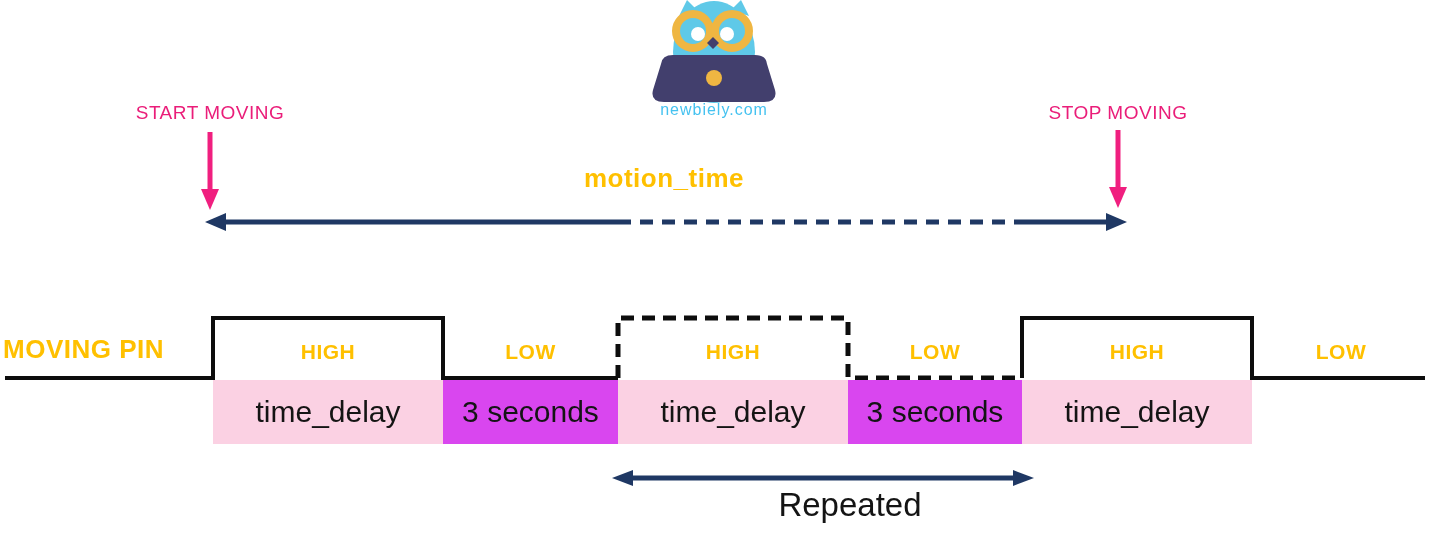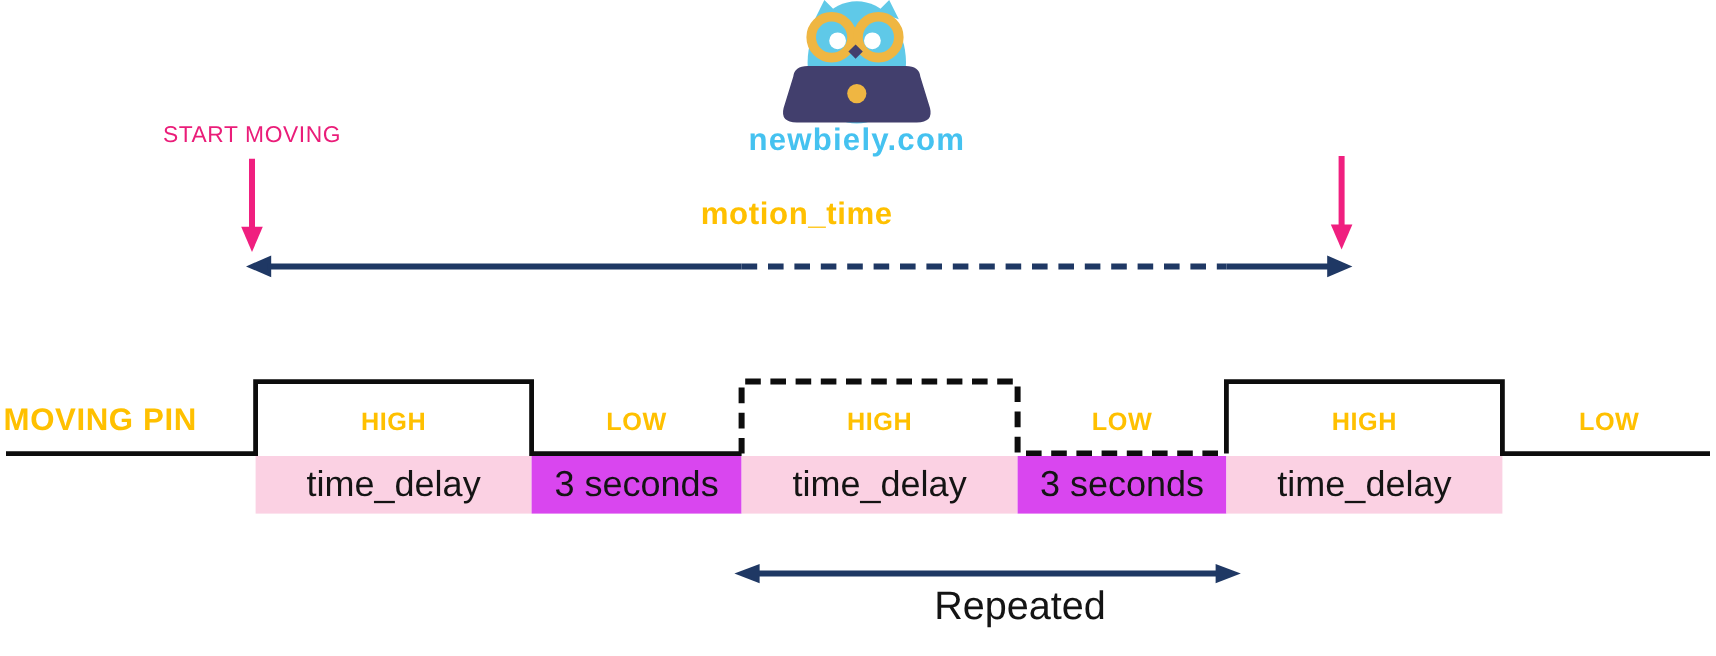--- a/index.html
+++ b/index.html
@@ -23,7 +23,7 @@
   .pink-box{background:#FBD1E3;}
   .green-box{background:#d946ef;}
   .repeated-label{font-size:33px;font-weight:300;color:#141414;}
-  .logo-text{font-size:26px;font-weight:bold;color:#45C2F0;letter-spacing:1px;white-space:nowrap;}
+  .logo-text{font-size:16px;font-weight:normal;color:#45C2F0;letter-spacing:1px;white-space:nowrap;}
 </style>
 </head>
 <body>

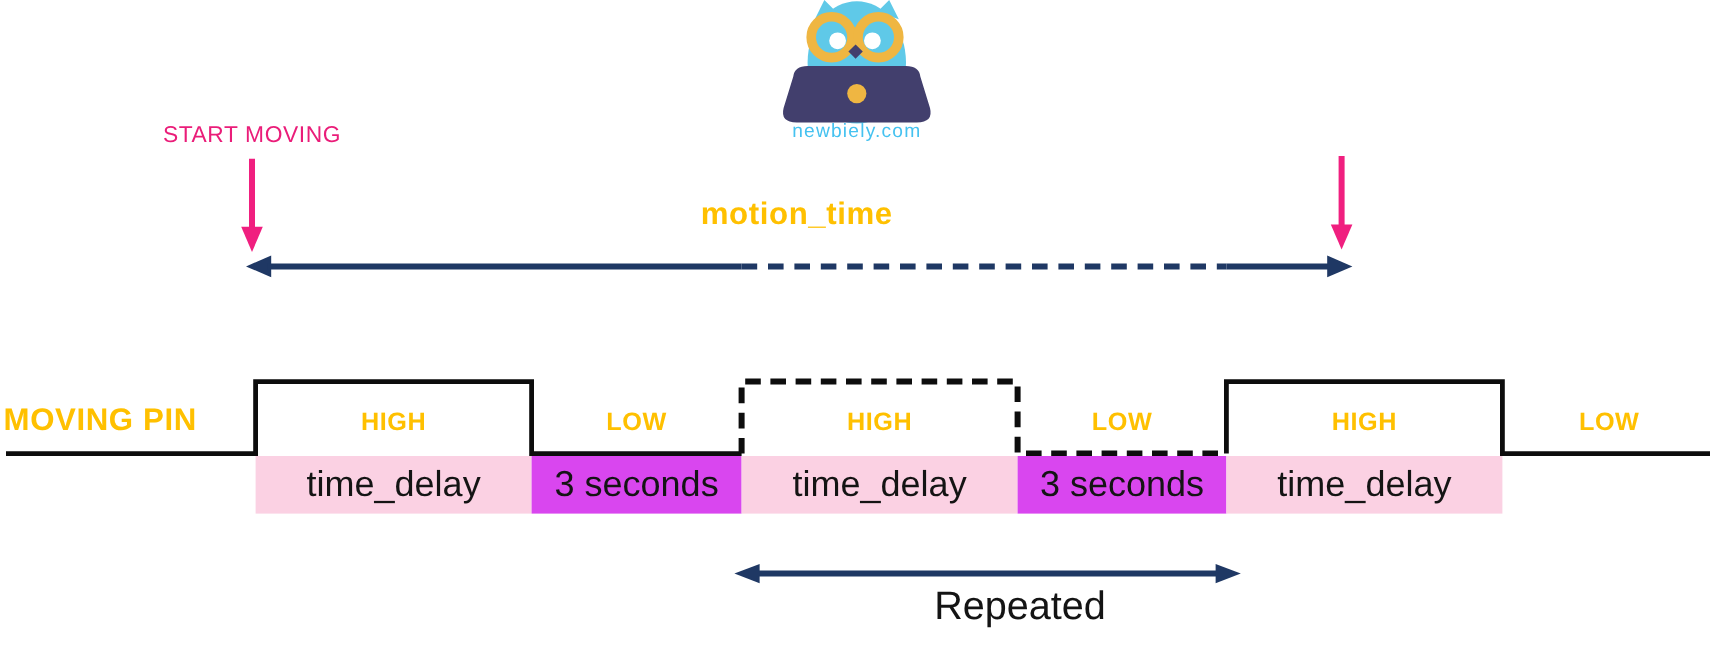--- a/index.html
+++ b/index.html
@@ -50,6 +50,7 @@
   <div class="abs logo-text center" style="left:614px;top:101px;width:200px;">newbiely.com</div>
 
   <div class="abs magenta-label center" style="left:110px;top:102px;width:200px;">START MOVING</div>
+  <div class="abs magenta-label center" style="left:1018px;top:102px;width:200px;">STOP MOVING</div>
 
   <svg class="abs" style="left:198px;top:132px;" width="24" height="80" viewBox="0 0 24 80">
     <line x1="12" y1="0" x2="12" y2="60" stroke="#F01F7F" stroke-width="5"></line>

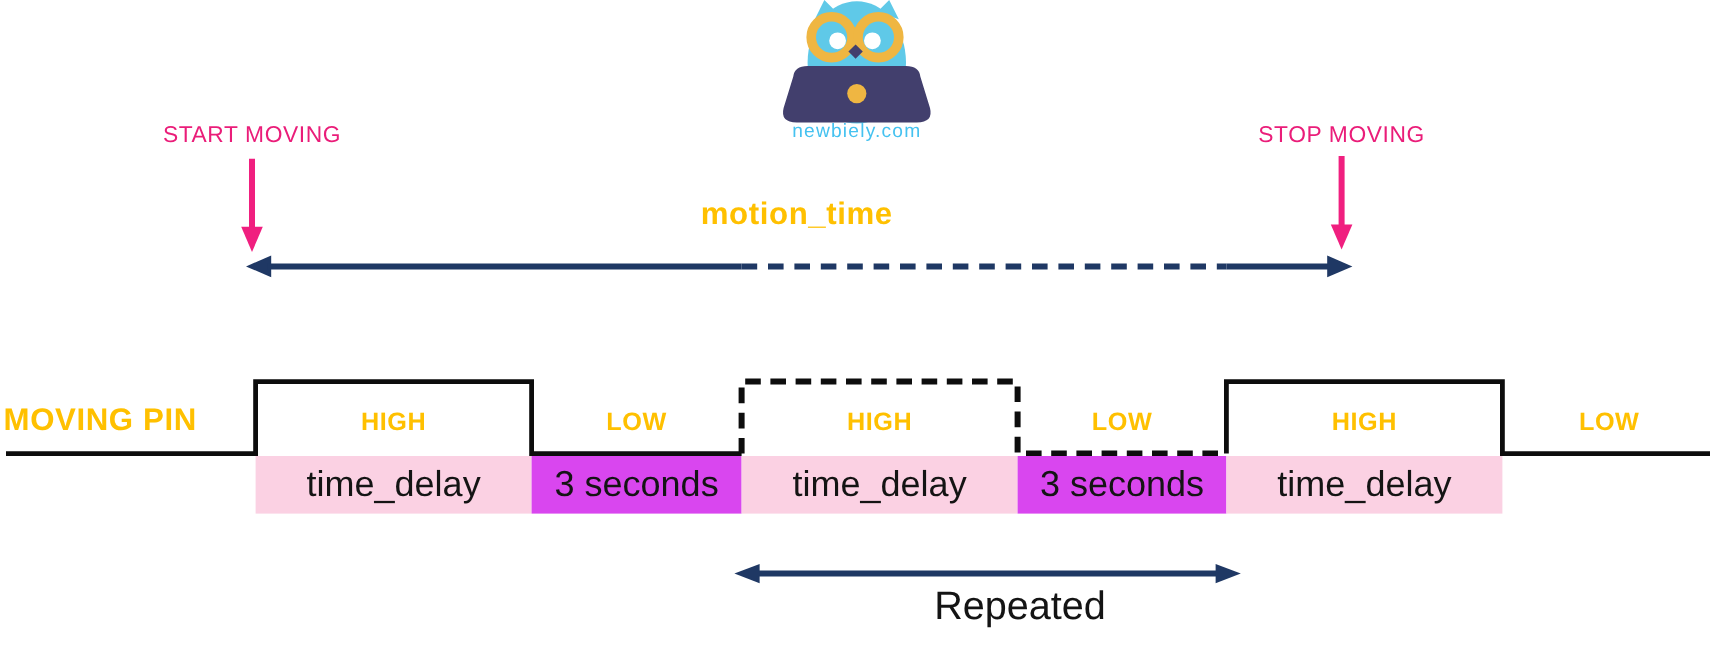--- a/index.html
+++ b/index.html
@@ -17,7 +17,7 @@
   .output-pin{font-size:26px;font-weight:bold;letter-spacing:0.5px;white-space:nowrap;}
   .state-label{font-size:21px;font-weight:700;letter-spacing:0.5px;}
   .duration-box{
-    height:48px;display:flex;align-items:center;justify-content:center;
+    height:64px;display:flex;align-items:center;justify-content:center;
     font-size:30px;font-weight:300;color:#141414;white-space:nowrap;
   }
   .pink-box{background:#FBD1E3;}

